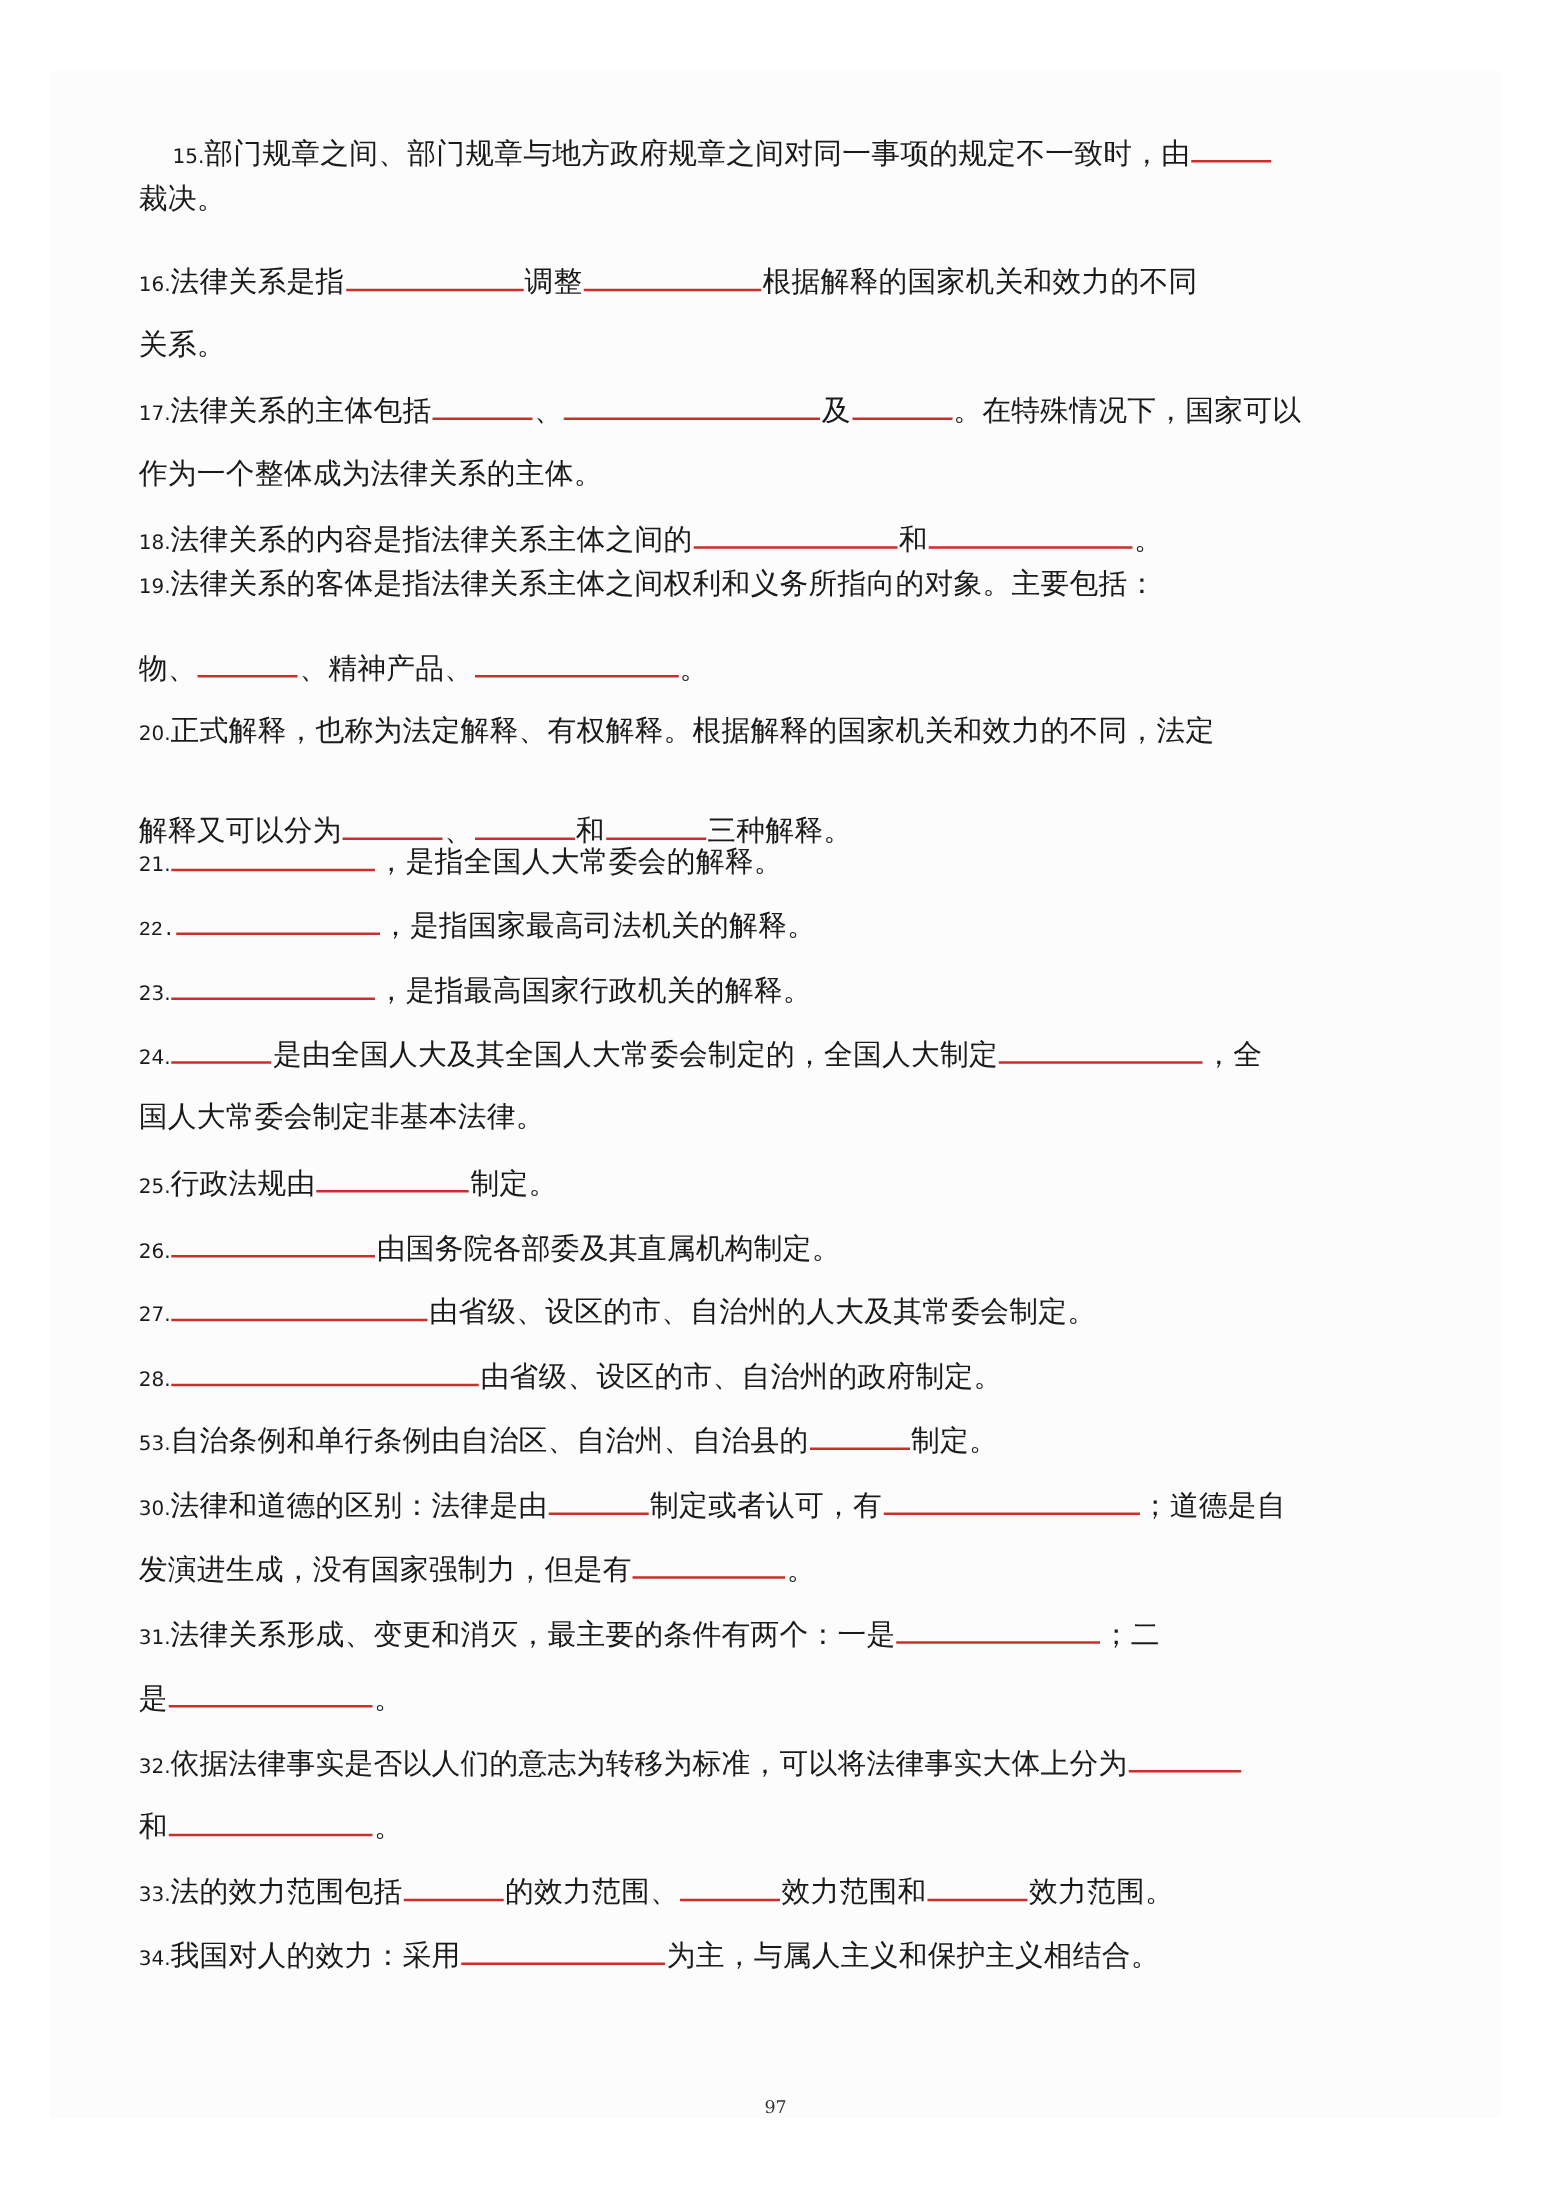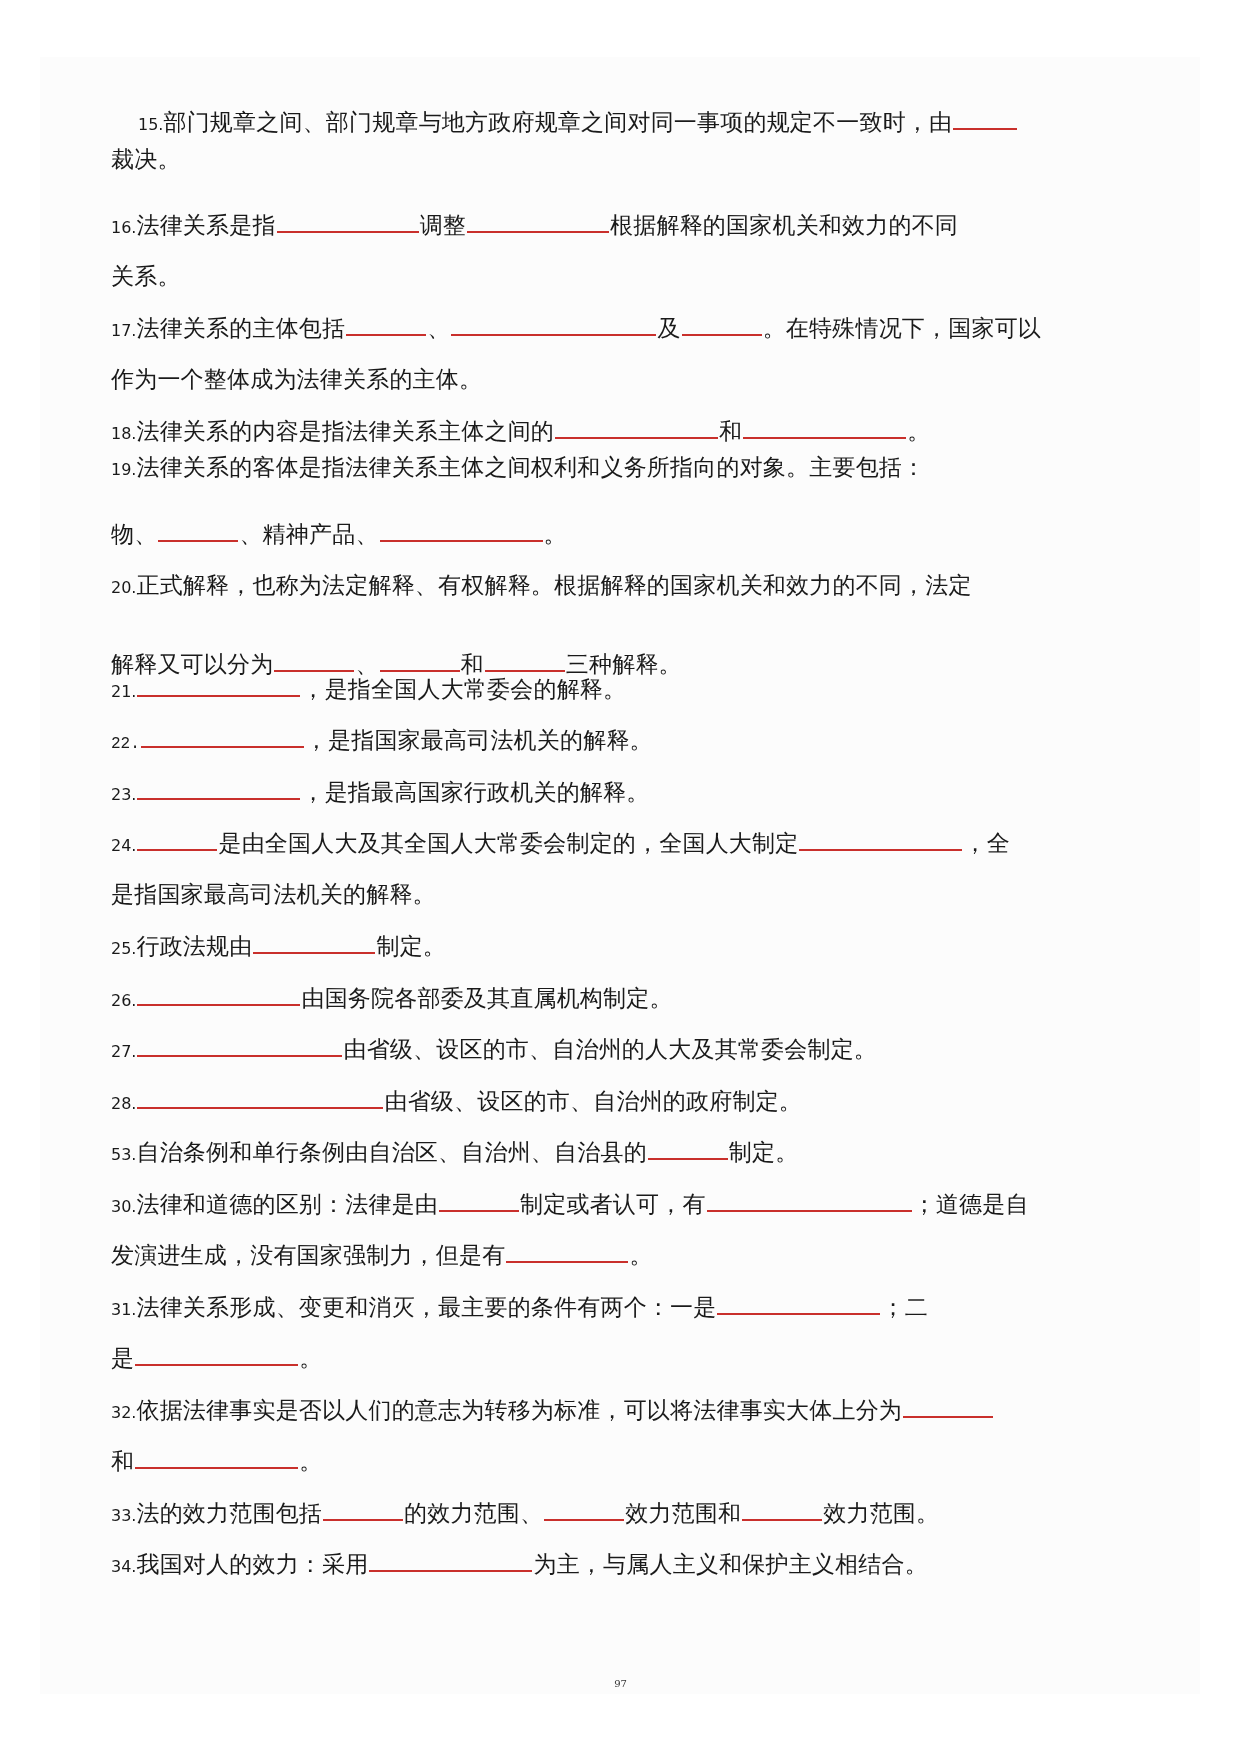--- a/index.html
+++ b/index.html
@@ -35,7 +35,7 @@
     <div class="line" style="top: 724px; font-family: Liberation Mono, monospace;"><span class="num">22.</span><span class="blank" style="width: 163px; border-bottom-color: rgb(201, 48, 44);"></span><span>，是指国家最高司法机关的解释。</span></div>
     <div class="line" style="top: 776px;"><span class="num">23.</span><span class="blank" style="width: 163px; border-bottom-color: rgb(201, 48, 44);"></span><span>，是指最高国家行政机关的解释。</span></div>
     <div class="line" style="top: 827px;"><span class="num">24.</span><span class="blank" style="width: 80px; border-bottom-color: rgb(201, 48, 44);"></span><span>是由全国人大及其全国人大常委会制定的，全国人大制定</span><span class="blank" style="width: 163px; border-bottom-color: rgb(201, 48, 44);"></span><span>，全</span></div>
-    <div class="line" style="top: 879px;"><span>是指国家最高司法机关的解释。</span></div>
+    <div class="line" style="top: 879px;"><span>国人大常委会制定非基本法律。</span></div>
     <div class="line" style="top: 930px;"><span class="num">25.</span><span>行政法规由</span><span class="blank" style="width: 122px; border-bottom-color: rgb(201, 48, 44);"></span><span>制定。</span></div>
     <div class="line" style="top: 982px;"><span class="num">26.</span><span class="blank" style="width: 163px; border-bottom-color: rgb(201, 48, 44);"></span><span>由国务院各部委及其直属机构制定。</span></div>
     <div class="line" style="top: 1033px;"><span class="num">27.</span><span class="blank" style="width: 205px; border-bottom-color: rgb(201, 48, 44);"></span><span>由省级、设区的市、自治州的人大及其常委会制定。</span></div>

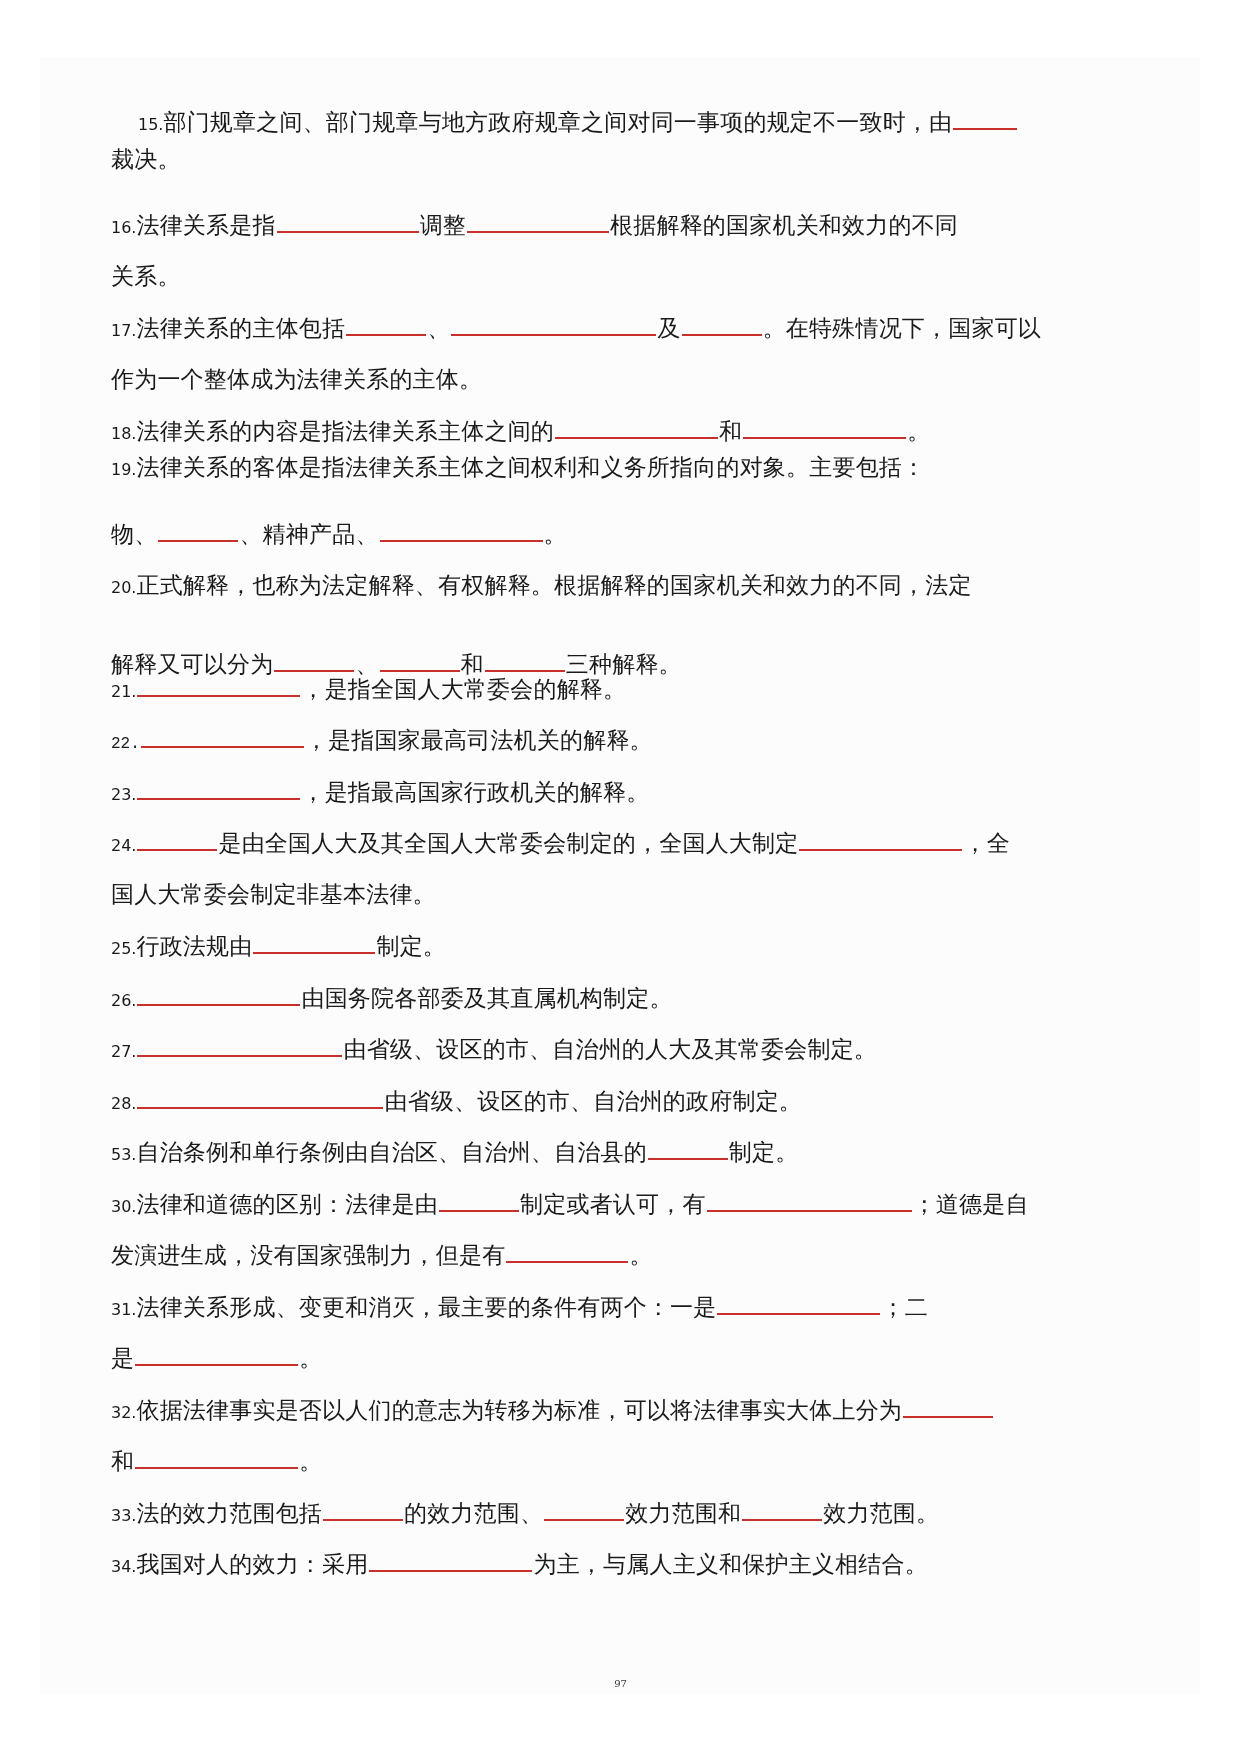--- a/index.html
+++ b/index.html
@@ -13,7 +13,7 @@
   .blank { display: inline-block; border-bottom: 2px solid #c9302c; height: 22px;
            vertical-align: baseline; margin: 0 1px; }
   .pagenum { position: absolute; left: 0; width: 1241px; top: 1678px; text-align: center;
-             font-family: "DejaVu Serif", "Liberation Serif", serif; font-size: 10px; color: #333; }
+             font-family: "DejaVu Serif", "Liberation Serif", serif; font-size: 14px; color: #333; }
 </style>
 </head>
 <body>

